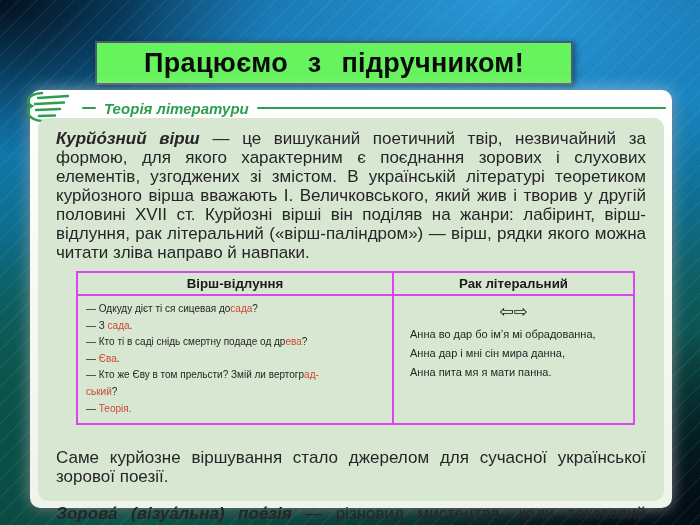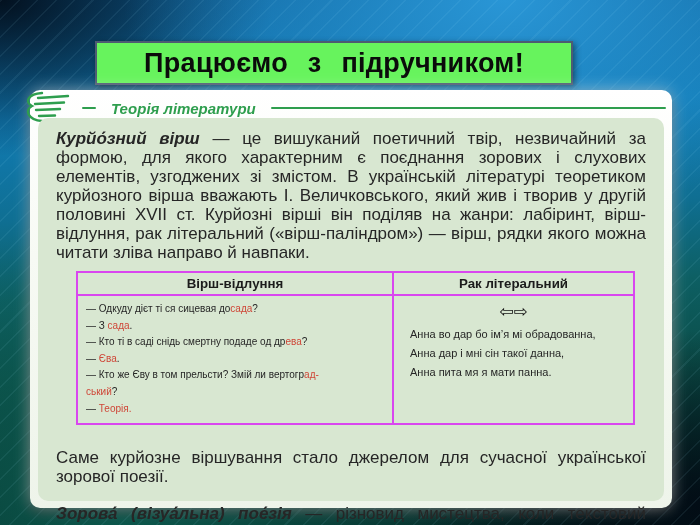--- a/index.html
+++ b/index.html
@@ -32,7 +32,7 @@
   }
   .panel-header{
     position:absolute;left:0;top:0;right:6px;height:36px;
-    display:flex;align-items:center;gap:15px;padding-left:52px;
+    display:flex;align-items:center;gap:8px;padding-left:52px;
   }
   .logo{position:absolute;left:-8px;top:-2px;}
   .dash-left{width:14px;height:2.5px;background:#2e9e4e;border-radius:2px;}

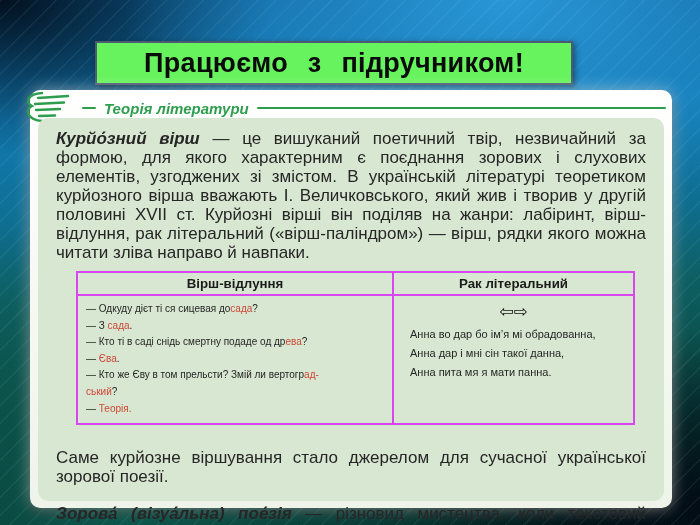--- a/index.html
+++ b/index.html
@@ -119,7 +119,7 @@
           <td>
             <div class="arrows">⇦⇨</div>
             <div class="pal-line">Анна во дар бо ім’я мі обрадованна,</div>
-            <div class="pal-line">Анна дар і мні сін такої данна,</div>
+            <div class="pal-line">Анна дар і мні сін мира данна,</div>
             <div class="pal-line">Анна пита мя я мати панна.</div>
           </td>
         </tr>

